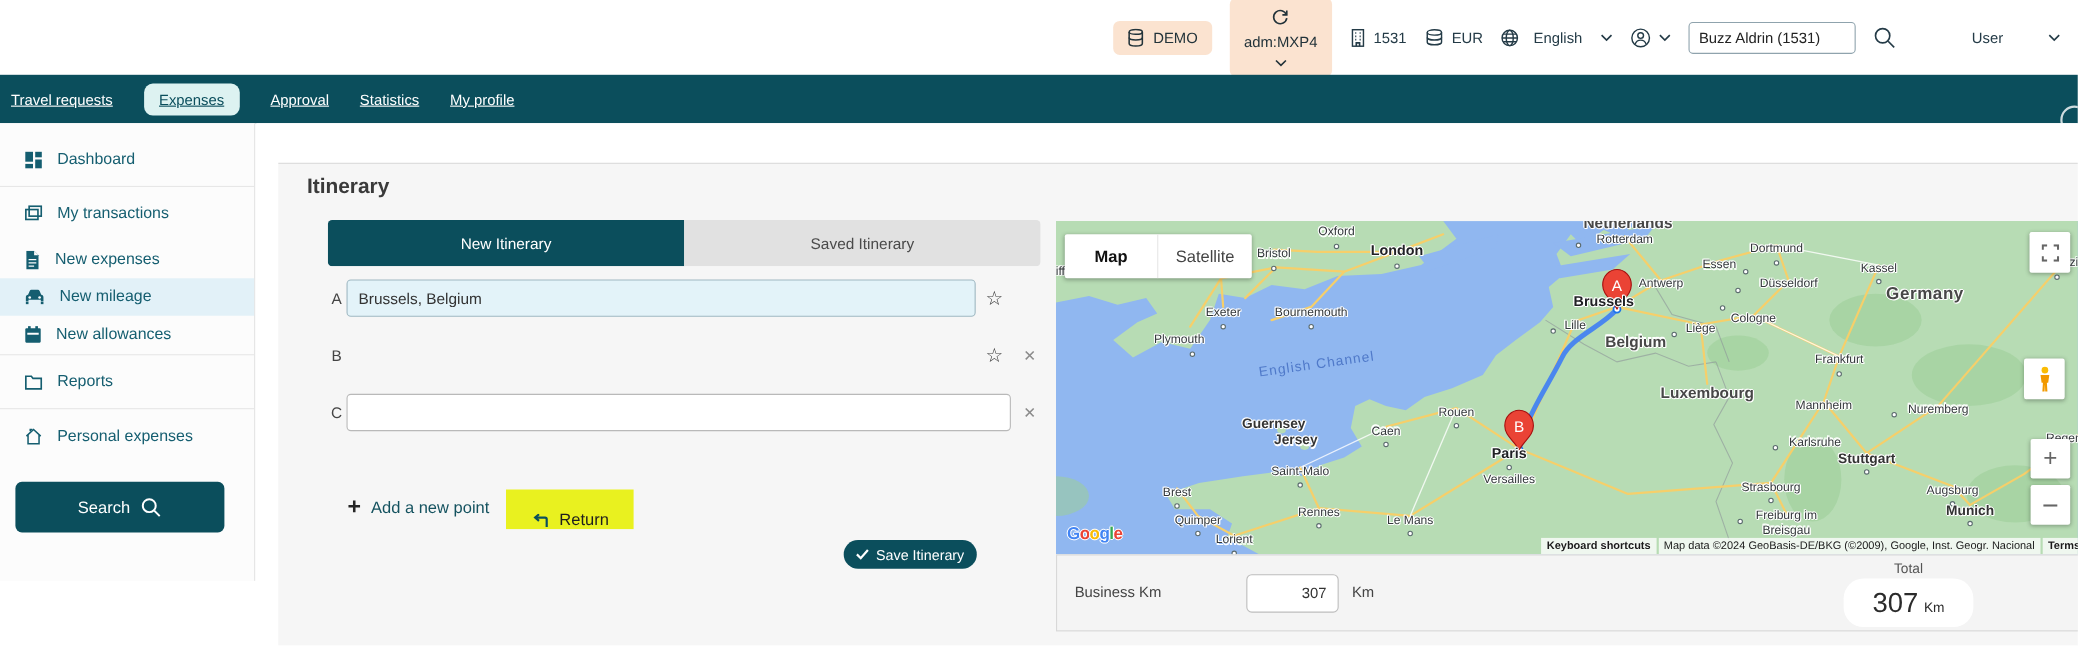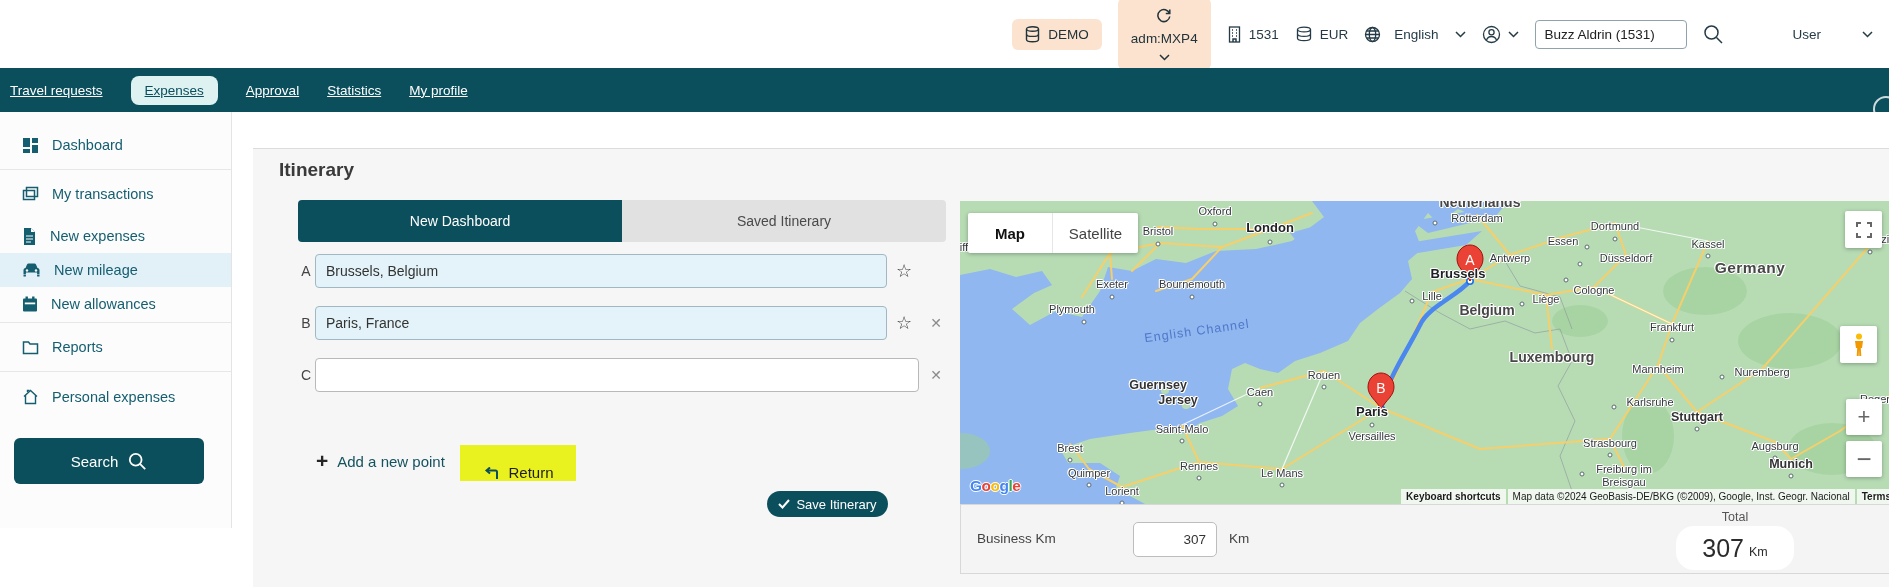--- a/index.html
+++ b/index.html
@@ -269,7 +269,7 @@
       <div class="page-title">Itinerary</div>
 
       <div class="tabs">
-        <div class="tab active">New Dashboard</div>
+        <div class="tab active">New Itinerary</div>
         <div class="tab">Saved Itinerary</div>
       </div>
 

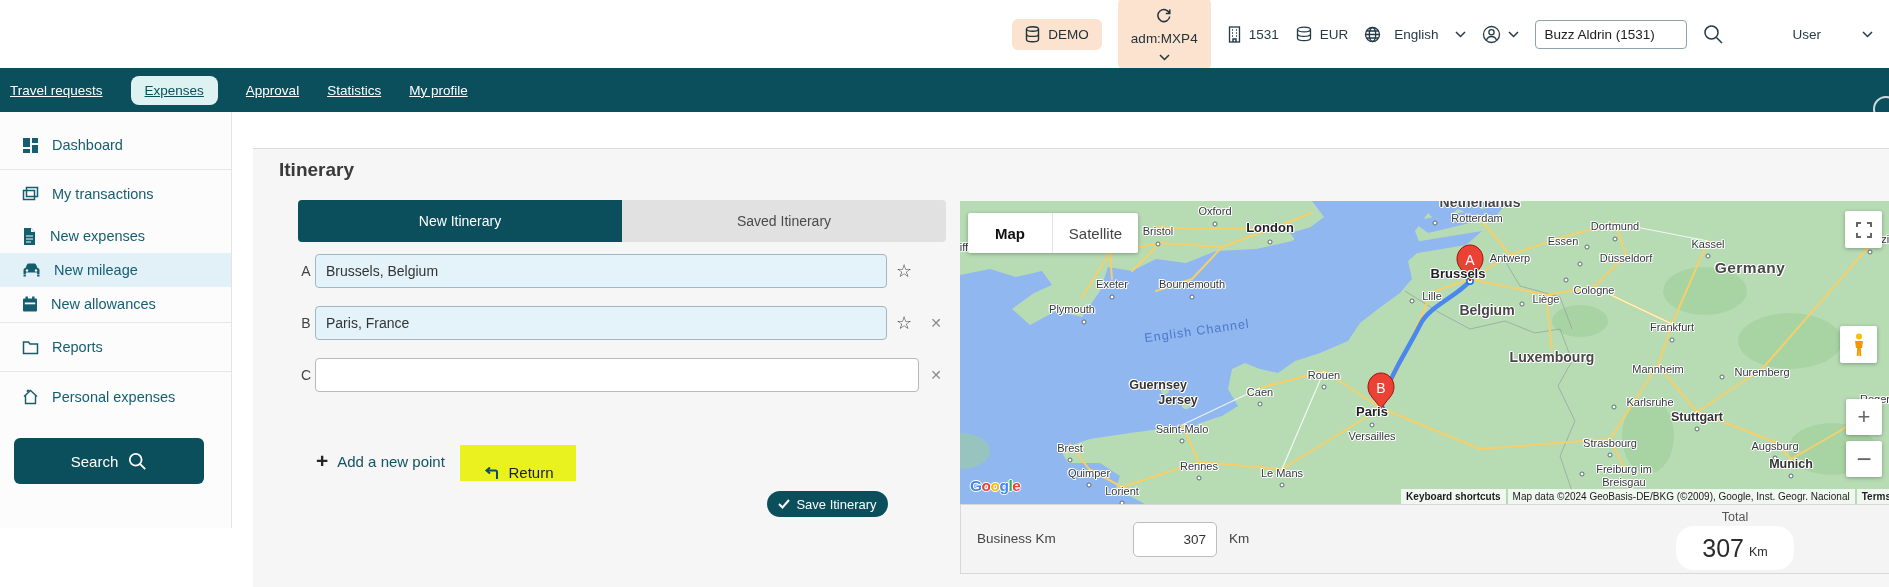--- a/index.html
+++ b/index.html
@@ -278,7 +278,6 @@
       <span class="row-icon star" style="top:105px">☆</span>
 
       <span class="pt-label" style="top:157px">B</span>
-      <input class="pt-input pt-filled" style="top: 157px;" value="Paris, France">
       <span class="row-icon star" style="top:157px">☆</span>
       <span class="row-icon xmark" style="top:157px">✕</span>
 

